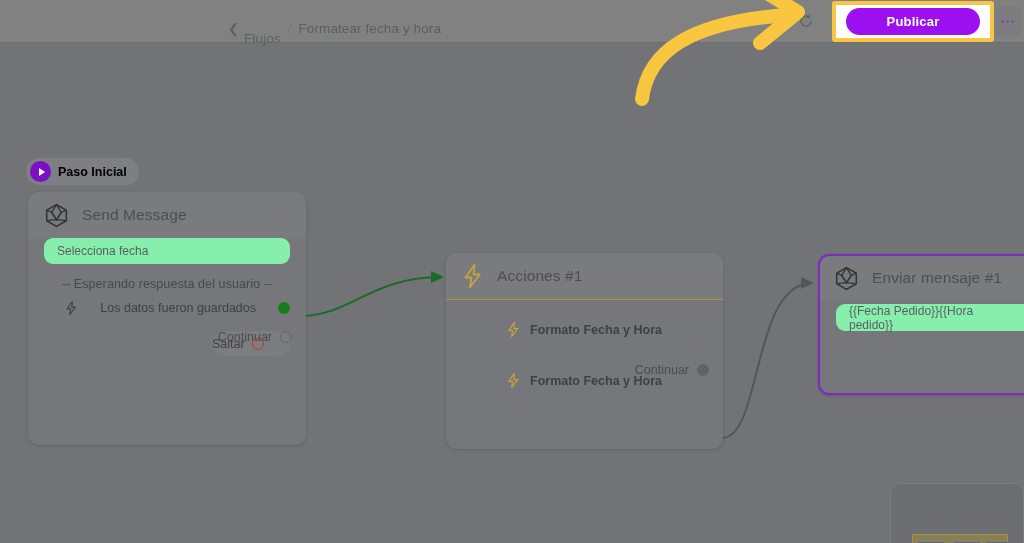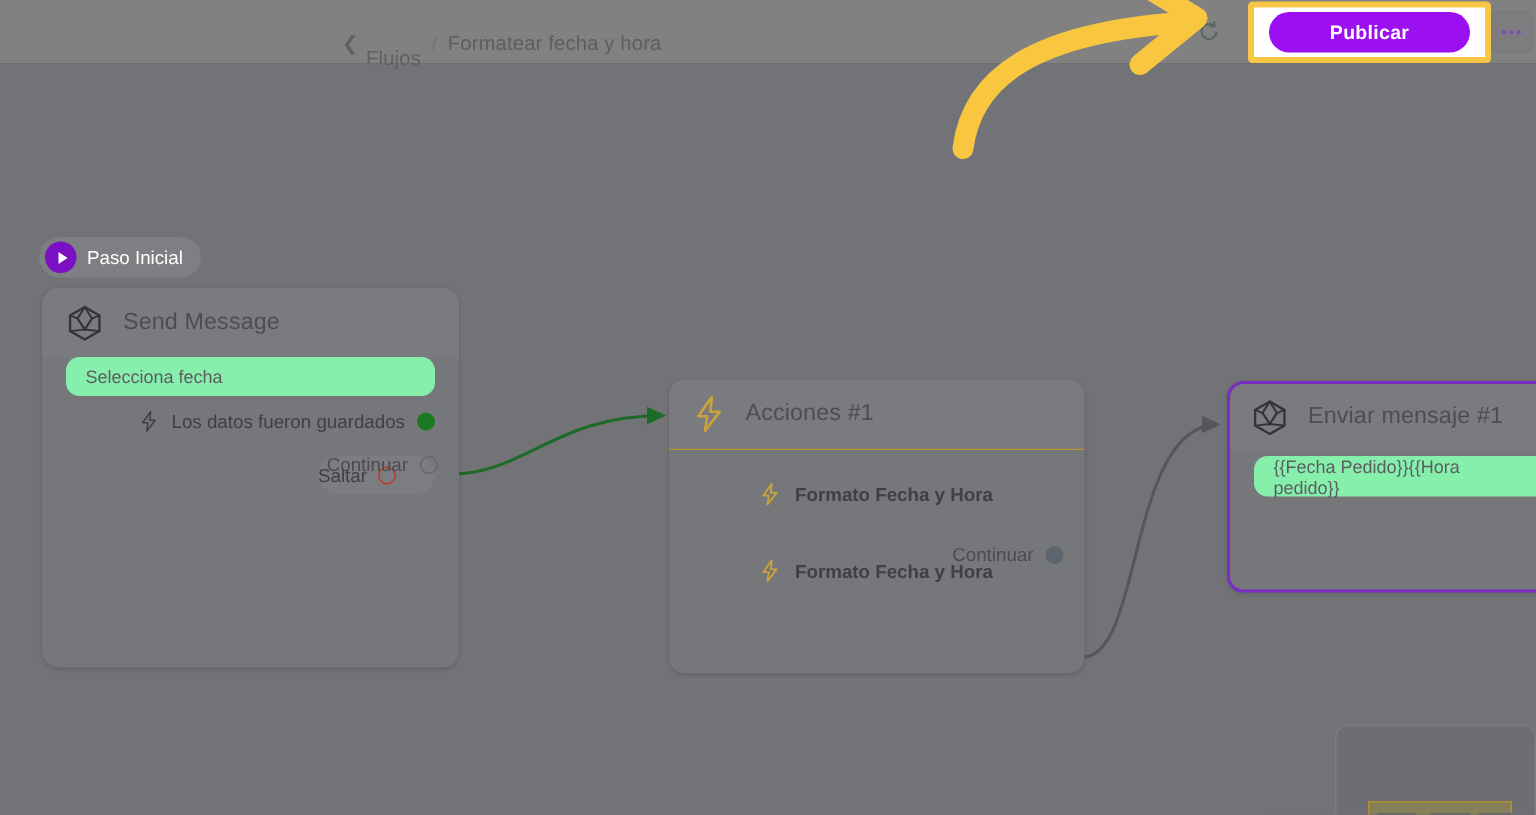--- a/index.html
+++ b/index.html
@@ -149,7 +149,8 @@
   }
   #start-badge .label {
     font-size: 12.5px;
-    color: #ffffff;
+    color: #000000;
+    font-weight: bold;
   }
 
   

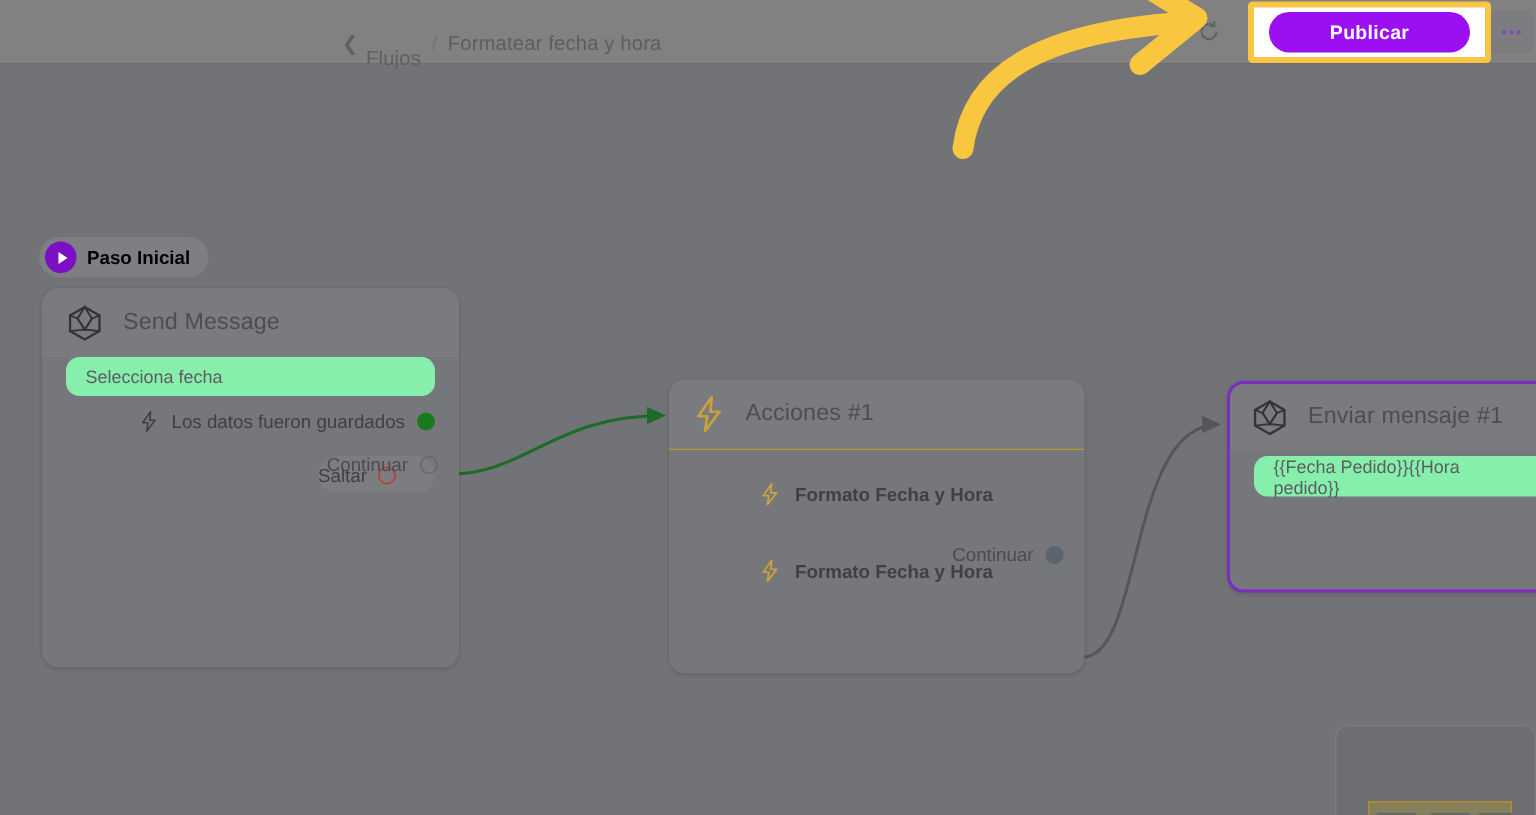--- a/index.html
+++ b/index.html
@@ -360,6 +360,7 @@
       <div class="pill-input">
         <span>Selecciona fecha</span>
       </div>
+      <div id="sm-waiting">-- Esperando respuesta del usuario --</div>
       <div id="sm-saved">
         <svg width="13" height="14" viewBox="0 0 12 16">
           <path d="M7 0.5 L1 9 H5 L4 15.5 L10.5 7 H6.4 Z" fill="none" stroke="#3f4044" stroke-width="1.2" stroke-linejoin="round"></path>

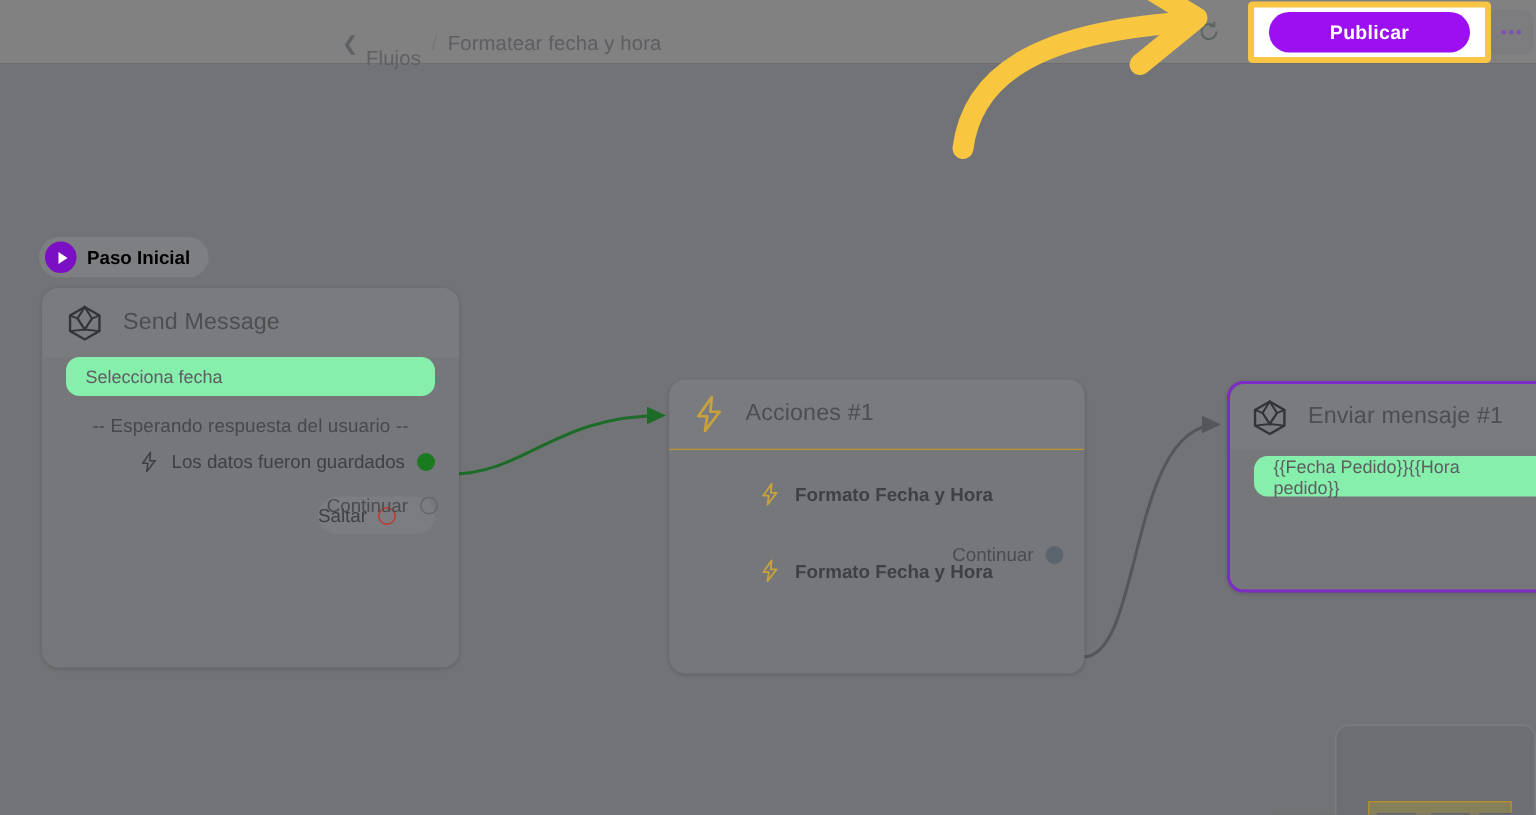--- a/index.html
+++ b/index.html
@@ -225,7 +225,7 @@
     display: flex;
     align-items: center;
     justify-content: flex-end;
-    gap: 8px;
+    gap: 22px;
     font-size: 12.5px;
     color: #3f4044;
   }

